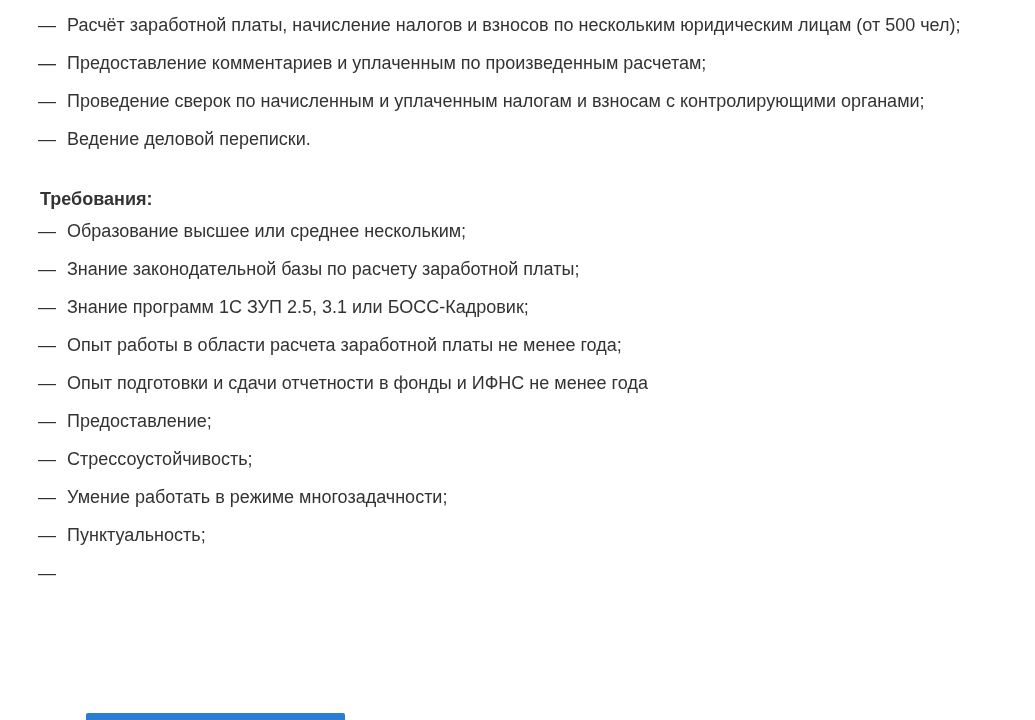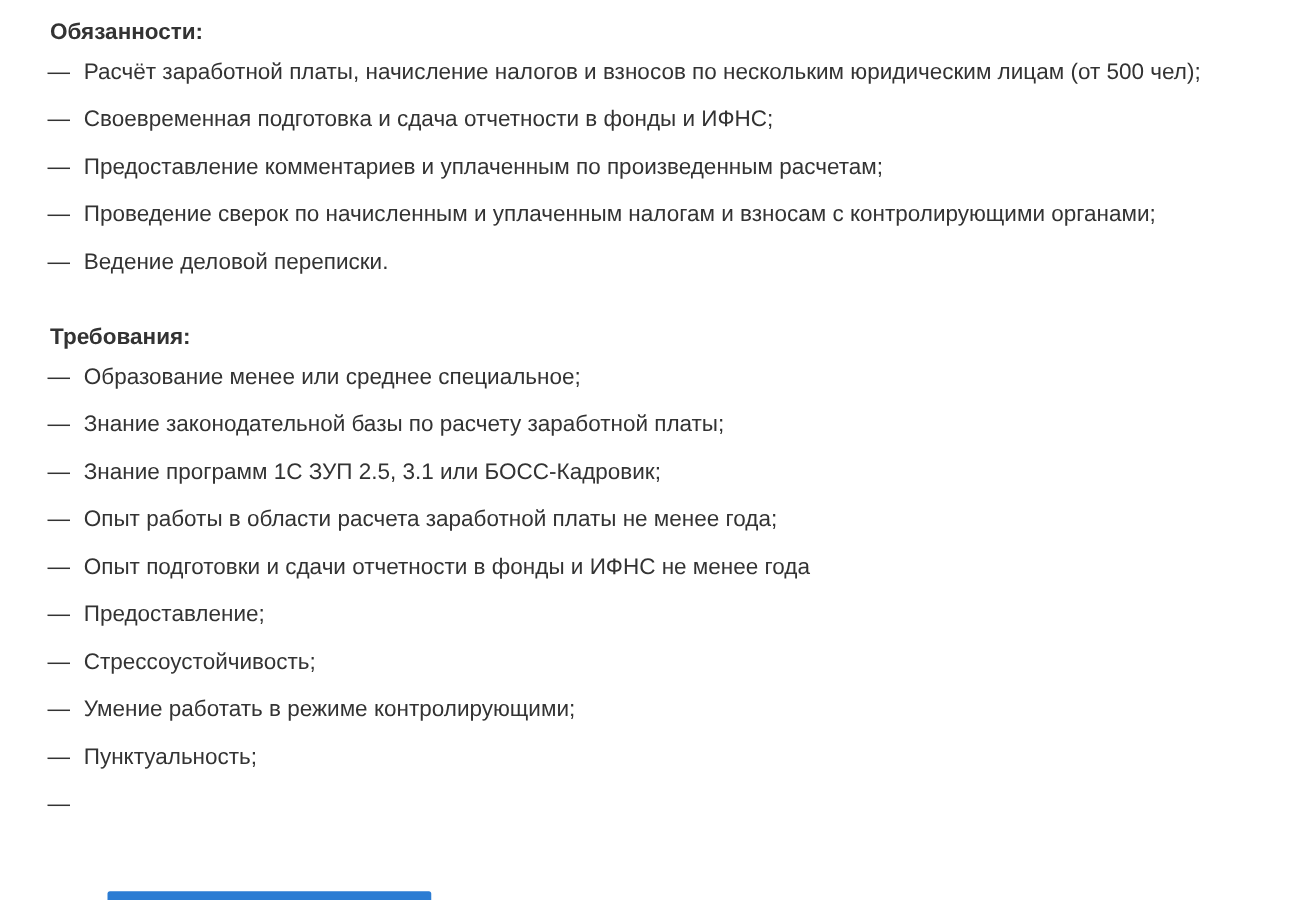--- a/index.html
+++ b/index.html
@@ -63,7 +63,6 @@
 <div class="doc">
 
   <div class="section">
-    <h3 class="section-heading">Обязанности:</h3>
     <ul class="dash-list">
       <li>
         <span class="dash">—</span>

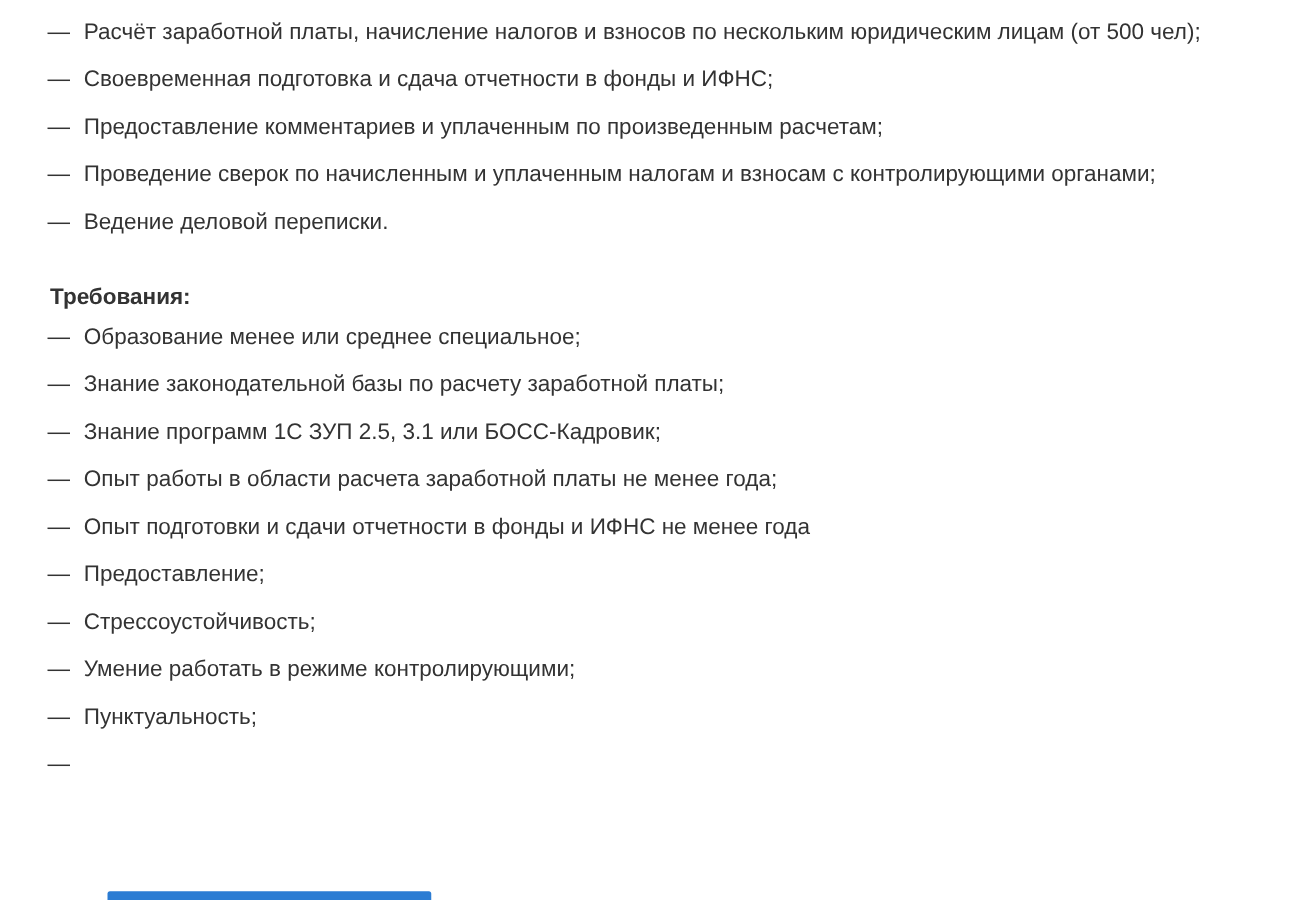--- a/index.html
+++ b/index.html
@@ -70,7 +70,6 @@
       </li>
       <li>
         <span class="dash">—</span>
-        <span>Своевременная подготовка и сдача отчетности в фонды и ИФНС;</span>
       </li>
       <li>
         <span class="dash">—</span>

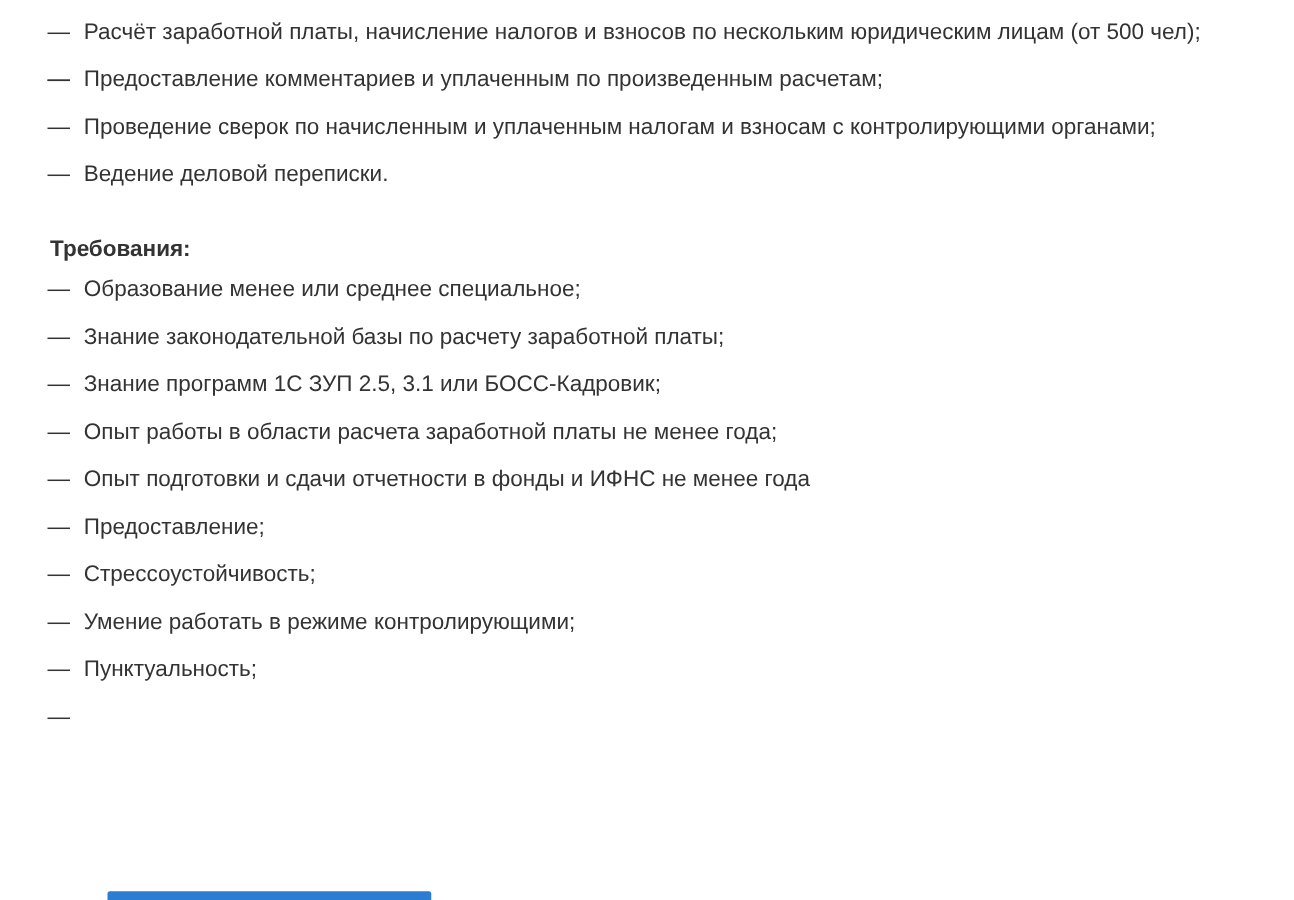--- a/index.html
+++ b/index.html
@@ -91,7 +91,7 @@
     <ul class="dash-list">
       <li>
         <span class="dash">—</span>
-        <span>Образование менее или среднее специальное;</span>
+        <span>Образование высшее или среднее нескольким;</span>
       </li>
       <li>
         <span class="dash">—</span>

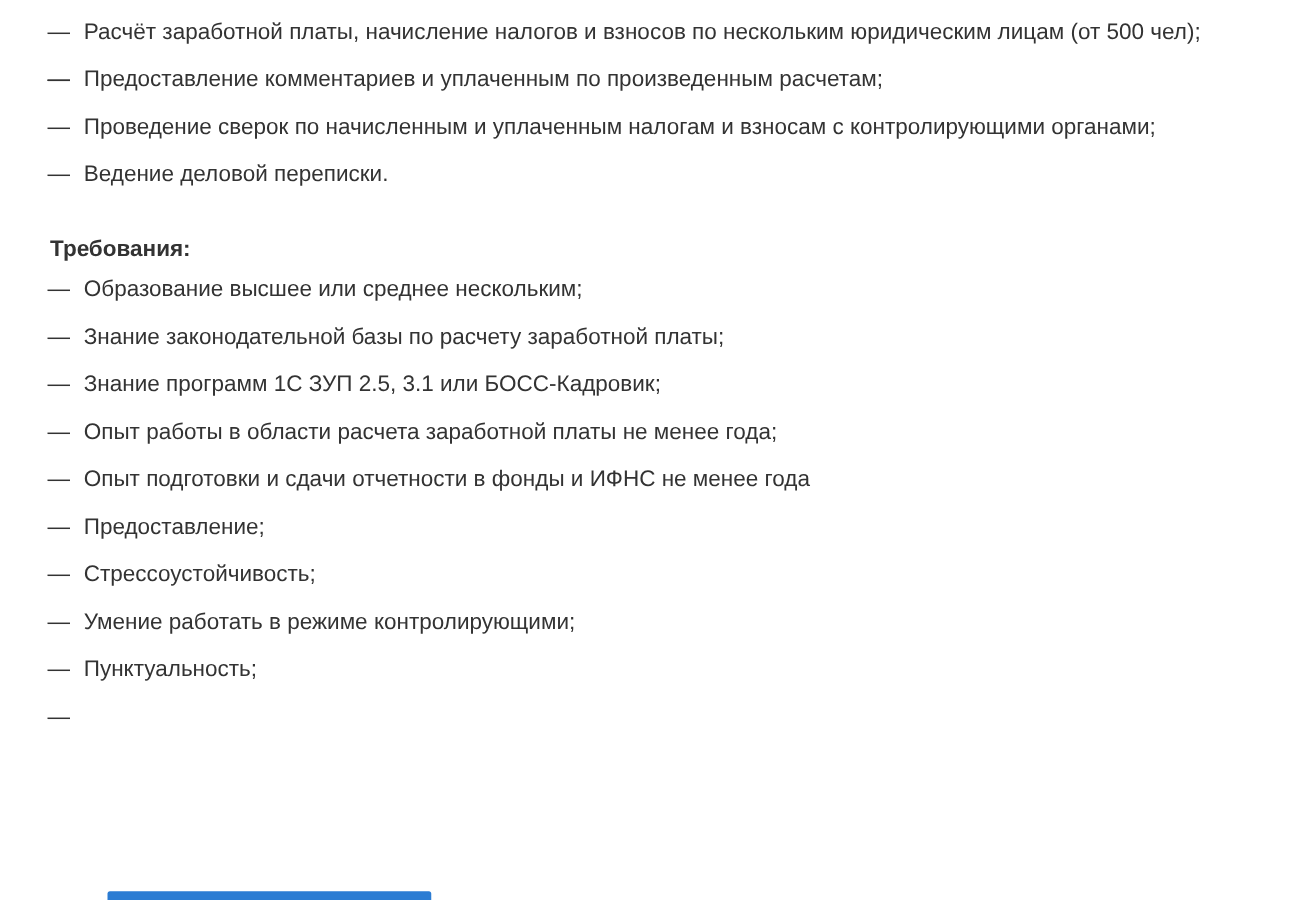--- a/index.html
+++ b/index.html
@@ -119,7 +119,7 @@
       </li>
       <li>
         <span class="dash">—</span>
-        <span>Умение работать в режиме контролирующими;</span>
+        <span>Умение работать в режиме многозадачности;</span>
       </li>
       <li>
         <span class="dash">—</span>

